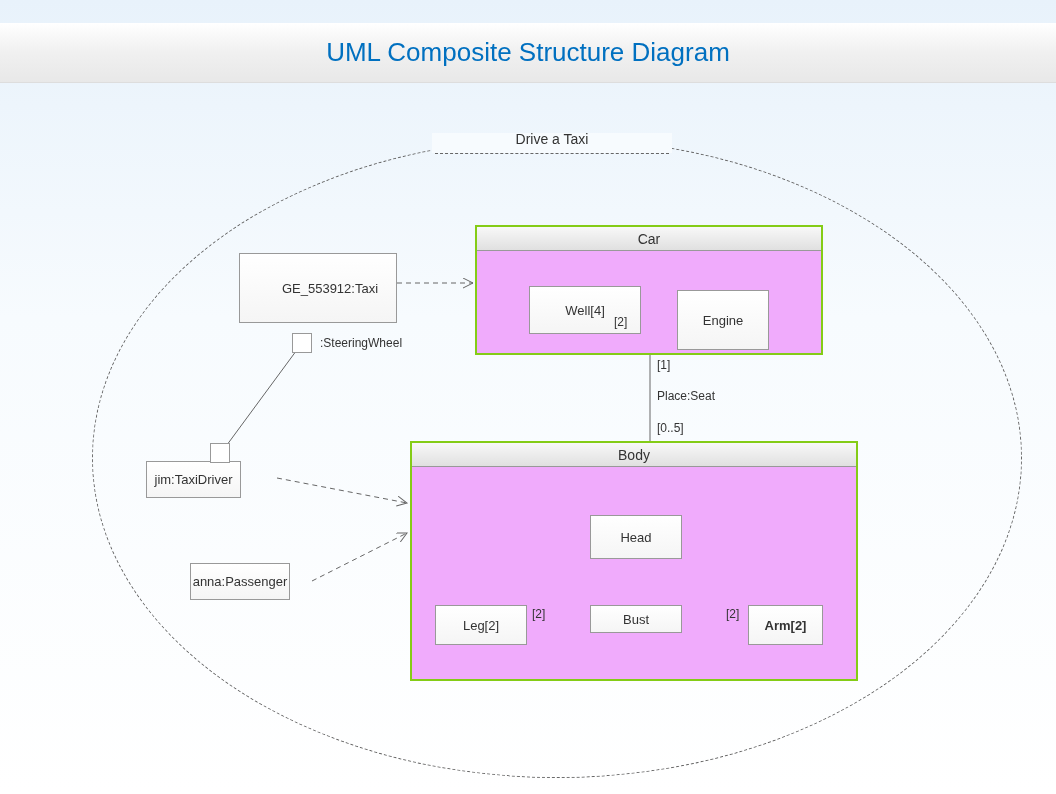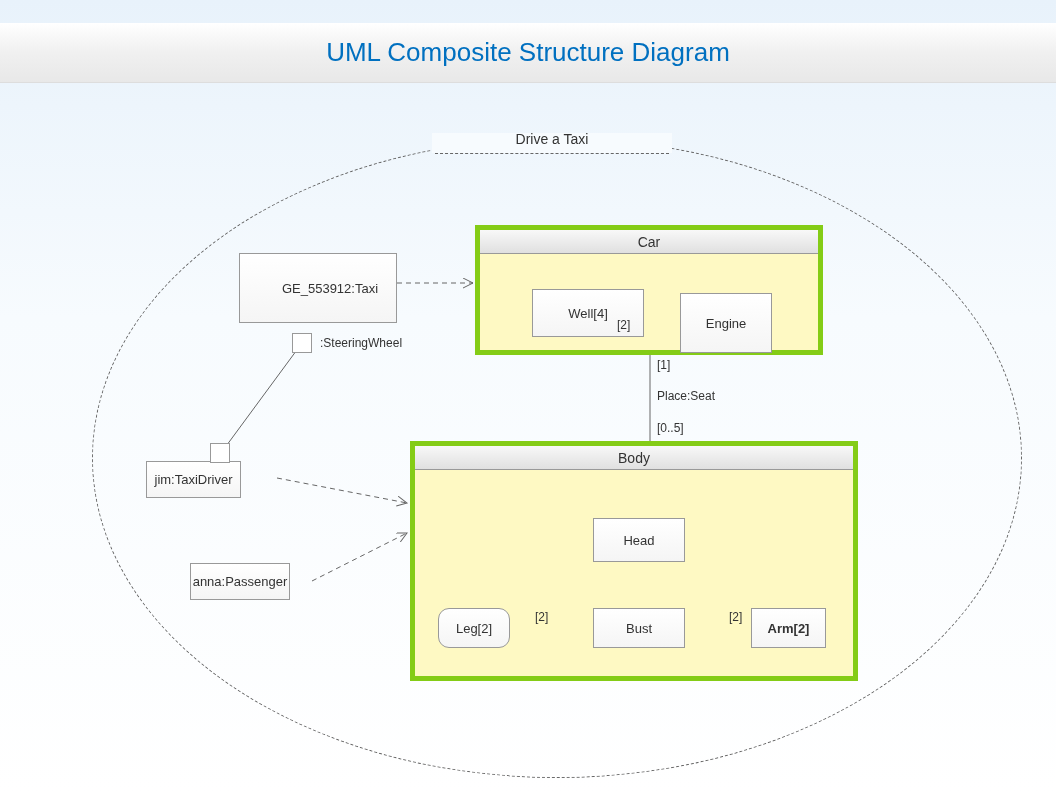--- a/index.html
+++ b/index.html
@@ -72,8 +72,8 @@
   }
   .composite {
     position: absolute;
-    border: 5px solid #84cc16;
-    background: #fef9c3;
+    border: 2px solid #84cc16;
+    background: #f0abfc;
   }
   .composite-header {
     height: 24px;

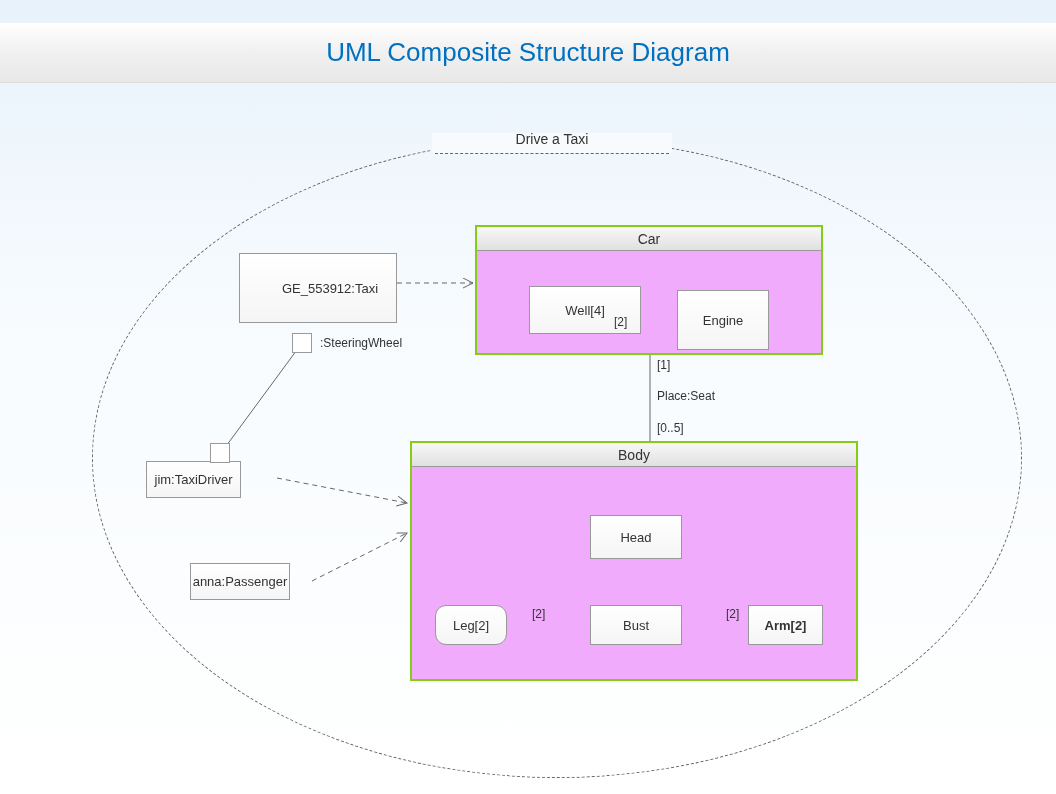--- a/index.html
+++ b/index.html
@@ -187,7 +187,7 @@
       <div class="box" style="left:178px; top:48px; width:92px; height:44px;">
         <span>Head</span>
       </div>
-      <div class="box" style="left:23px; top:138px; width:72px; height:40px;border-radius:11px;">
+      <div class="box" style="left:23px; top:138px; width:92px; height:40px;">
         <span>Leg[2]</span>
       </div>
       <div class="lbl" style="left:120px; top:140px;">[2]</div>

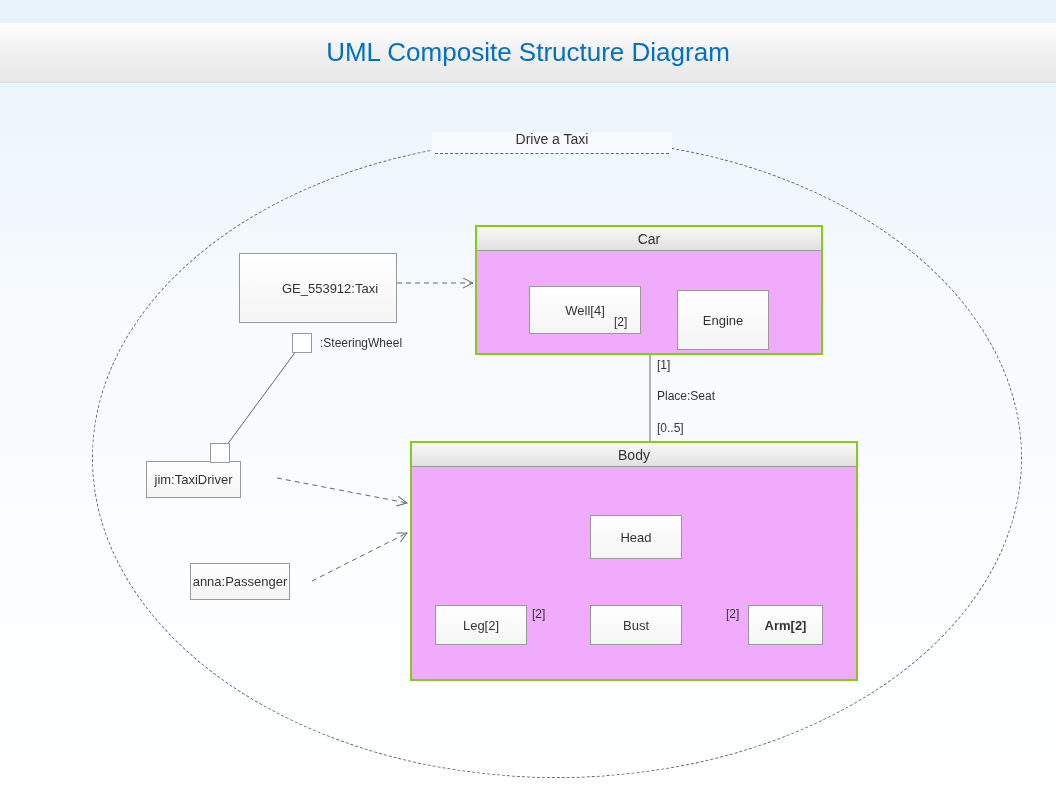--- a/index.html
+++ b/index.html
@@ -191,7 +191,7 @@
         <span>Leg[2]</span>
       </div>
       <div class="lbl" style="left:120px; top:140px;">[2]</div>
-      <div class="box" style="left:178px; top:138px; width:92px; height:40px;">
+      <div class="box" style="left:178px; top:138px; width:92px; height:28px;">
         <span>Bust</span>
       </div>
       <div class="lbl" style="left:314px; top:140px;">[2]</div>

